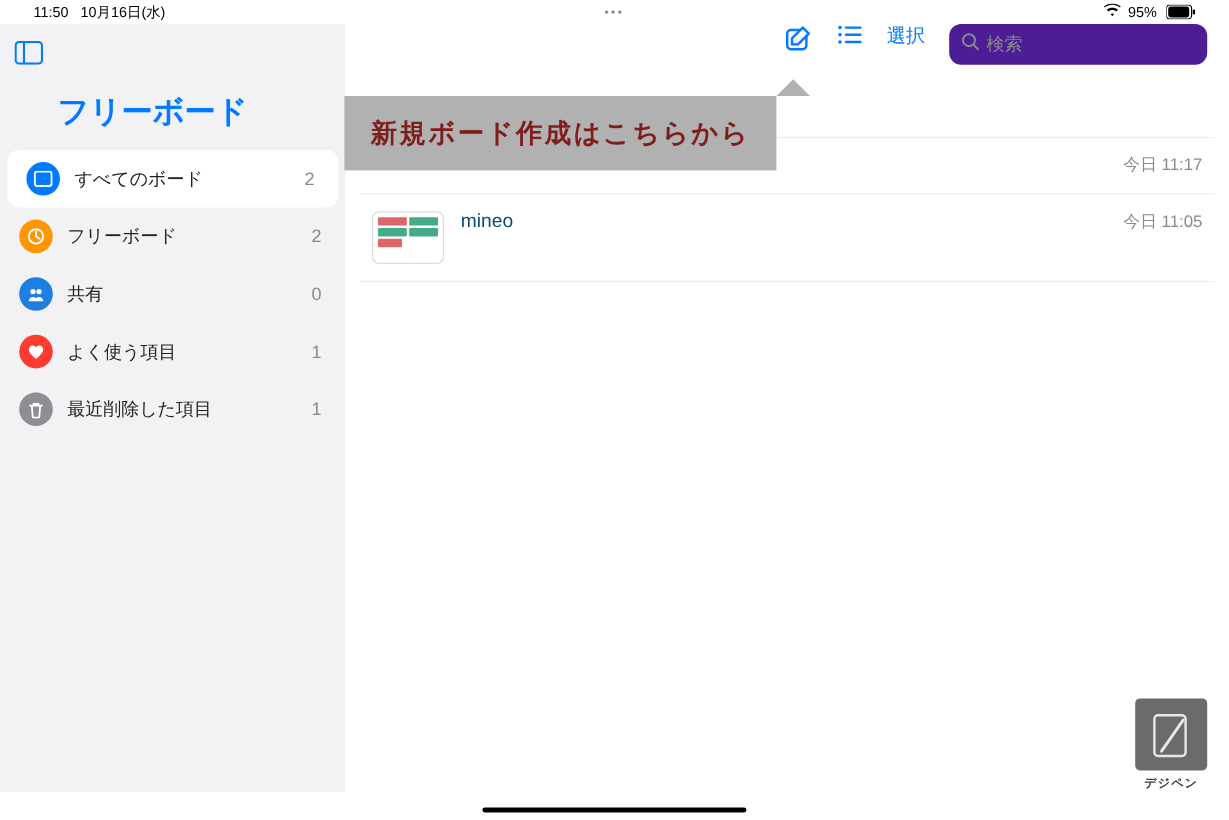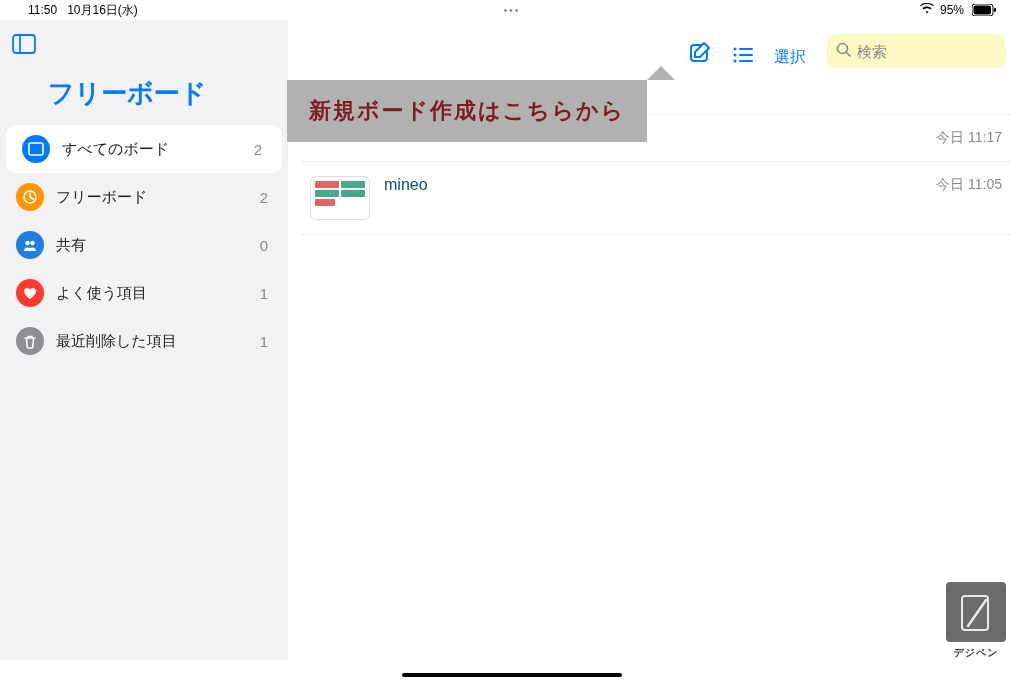--- a/index.html
+++ b/index.html
@@ -82,7 +82,7 @@
     .toolbar {
       height: 48px;
       display: flex;
-      align-items: flex-end;
+      align-items: flex-start;
       justify-content: flex-end;
       gap: 20px;
       padding-right: 6px;

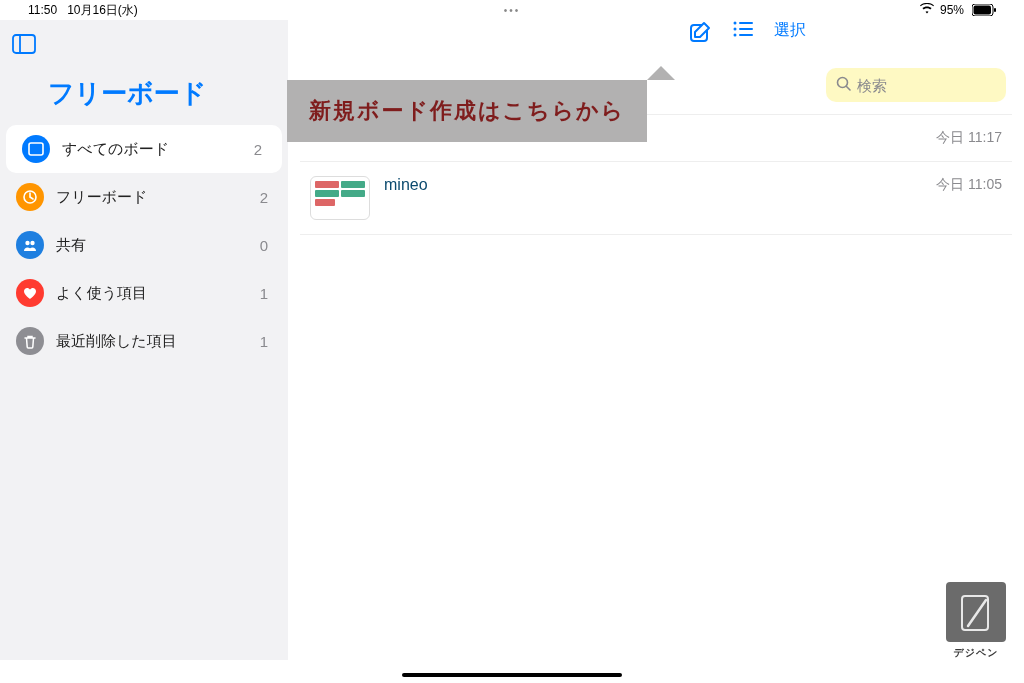--- a/index.html
+++ b/index.html
@@ -90,15 +90,14 @@
     .compose-btn, .list-view-btn { color: #007aff; cursor: pointer; }
     .select-btn { color: #007aff; font-size: 16px; cursor: pointer; }
     .search-wrap {
-      background: #fef9c3;
+      background: #4c1d95;
       border-radius: 10px;
       height: 34px;
-      width: 180px;
+      width: 215px;
       display: flex;
       align-items: center;
       padding: 0 10px;
       gap: 6px;
-      margin-top: 48px;
     }
     .search-input {
       border: none;

